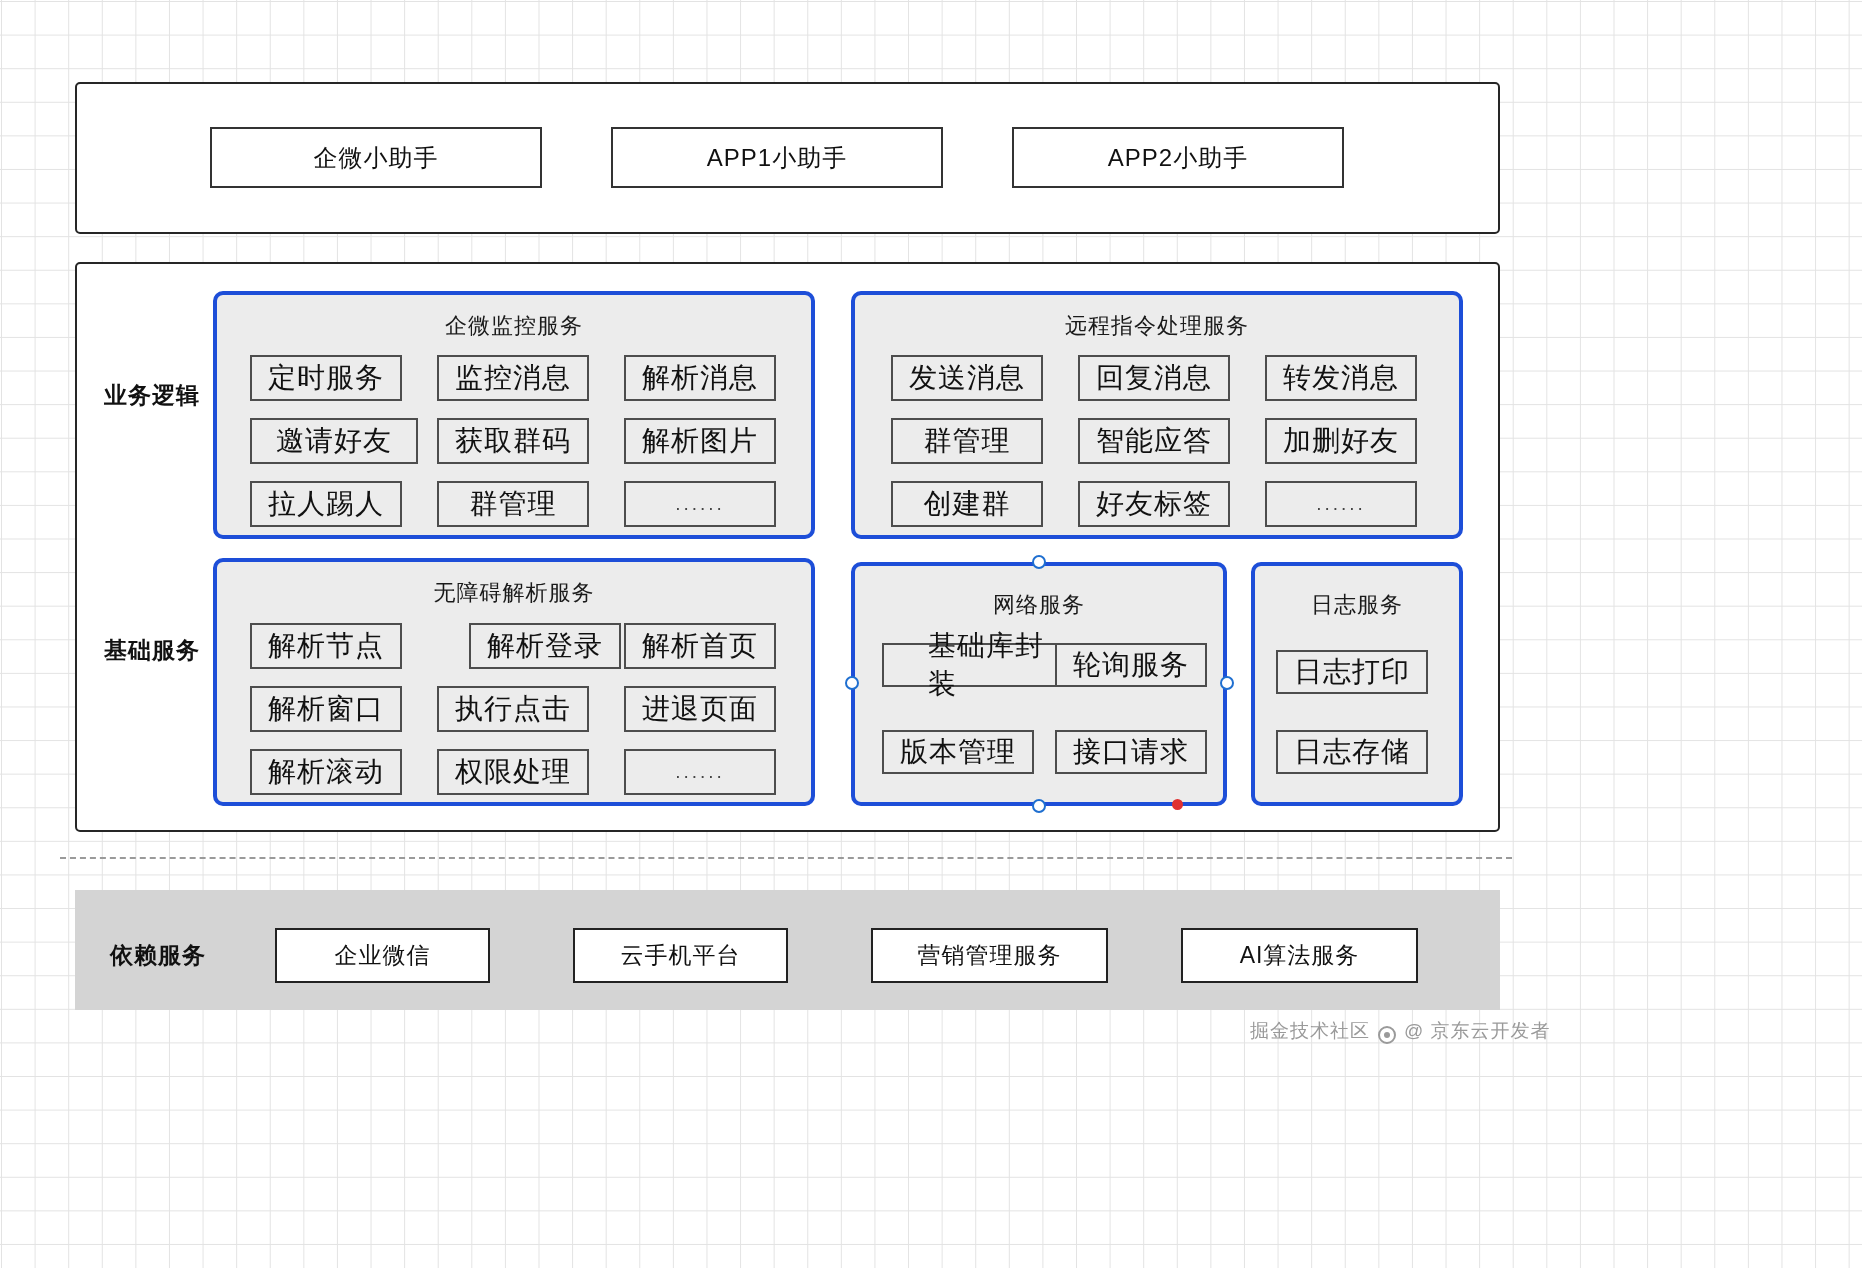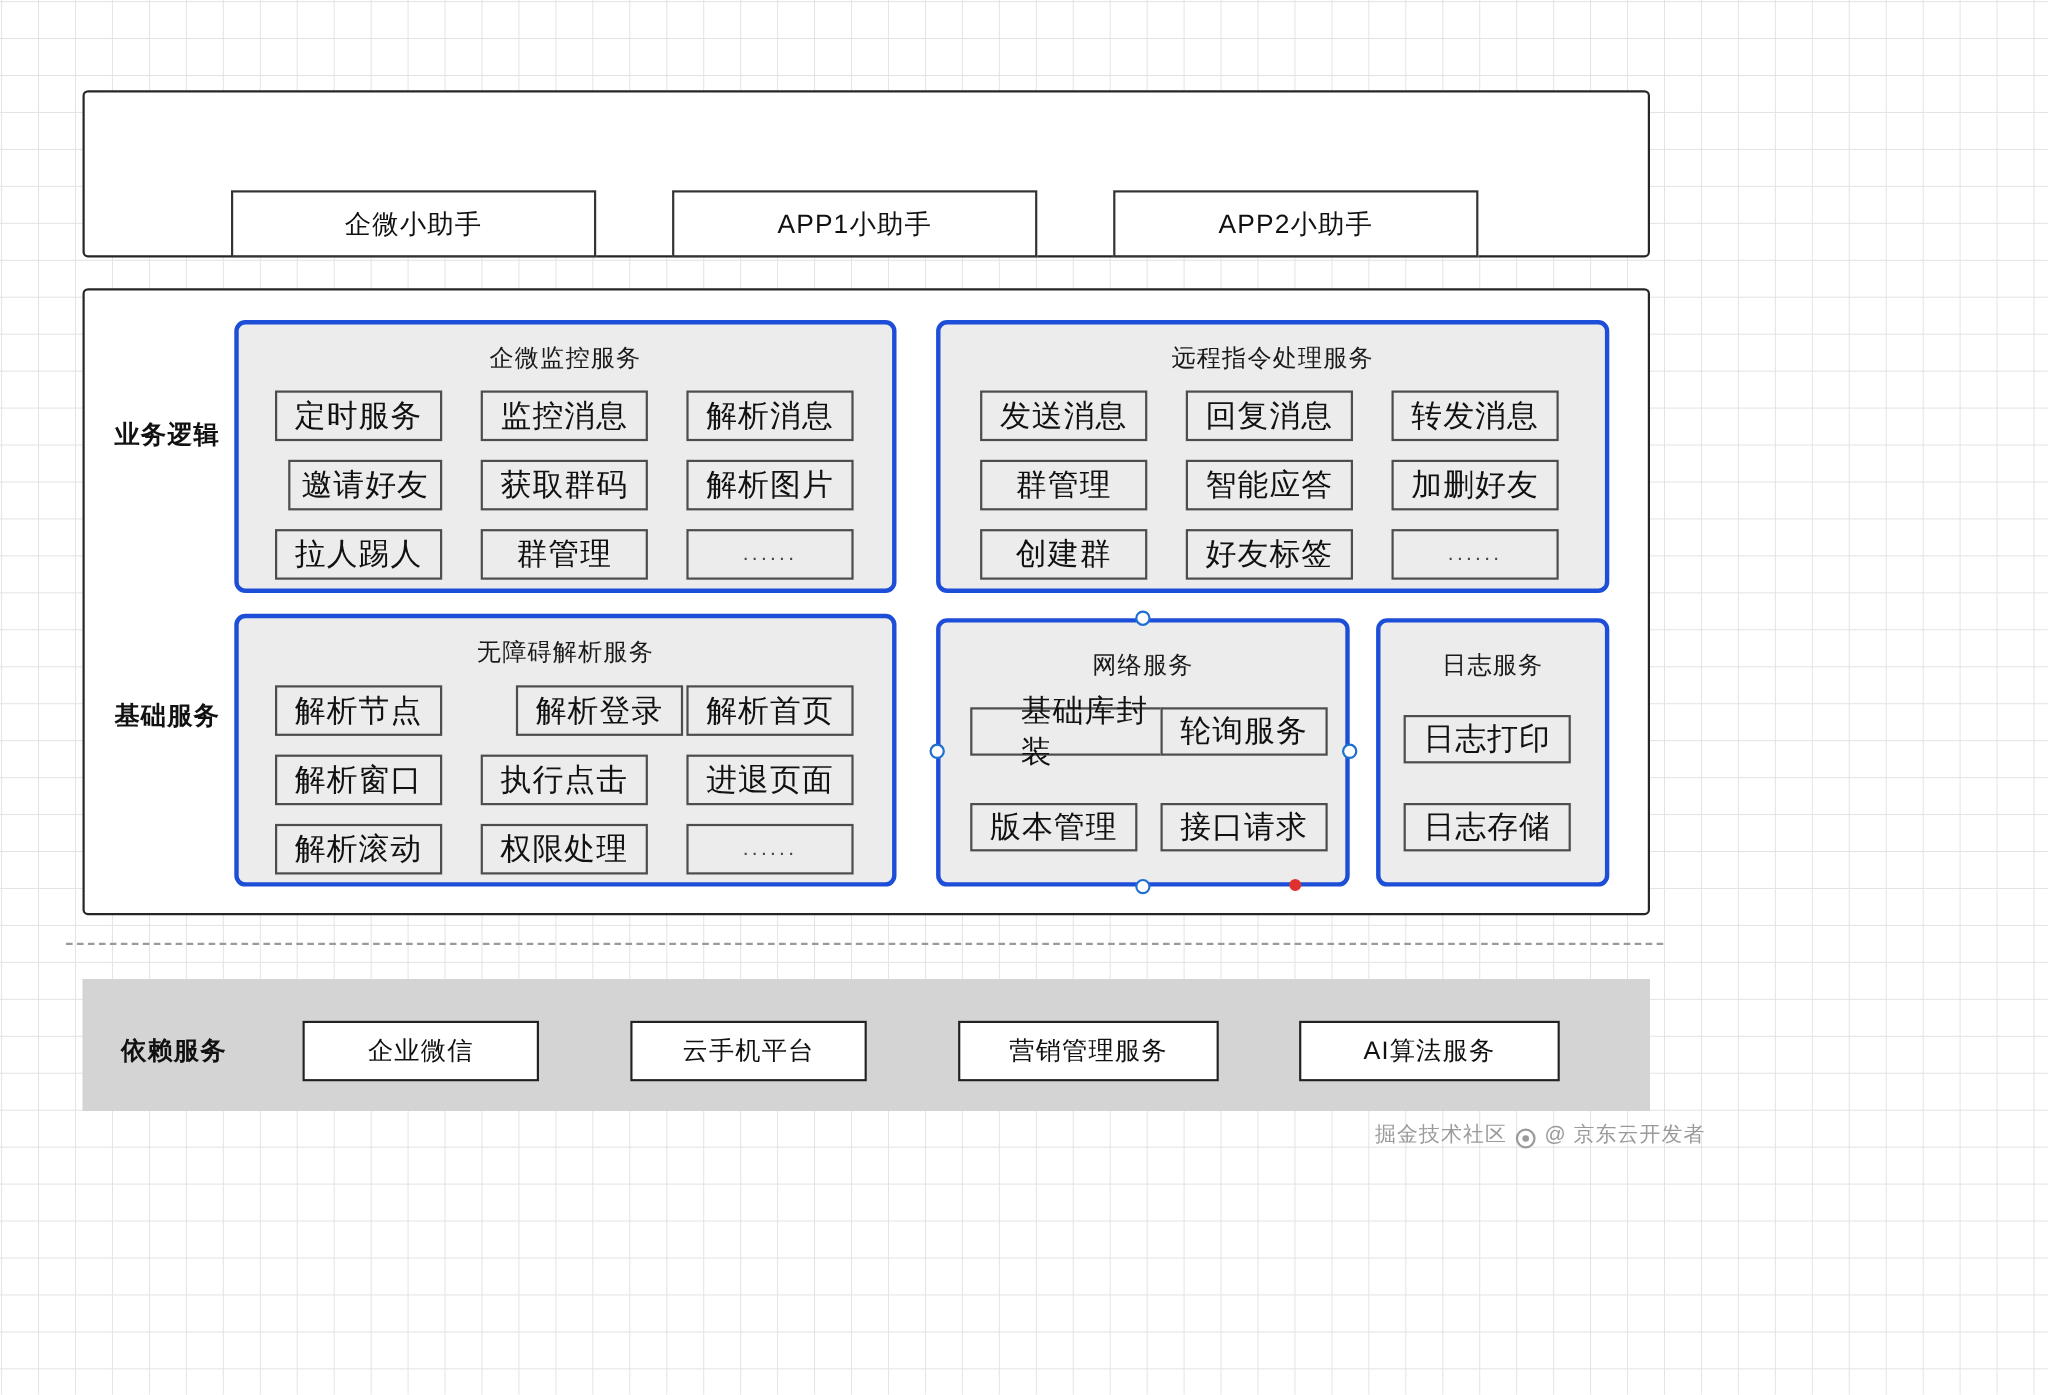--- a/index.html
+++ b/index.html
@@ -90,7 +90,6 @@
     font-size: 24px;
     color: #111111;
     letter-spacing: 1px;
-    margin-top: 46px;
   }
 
   

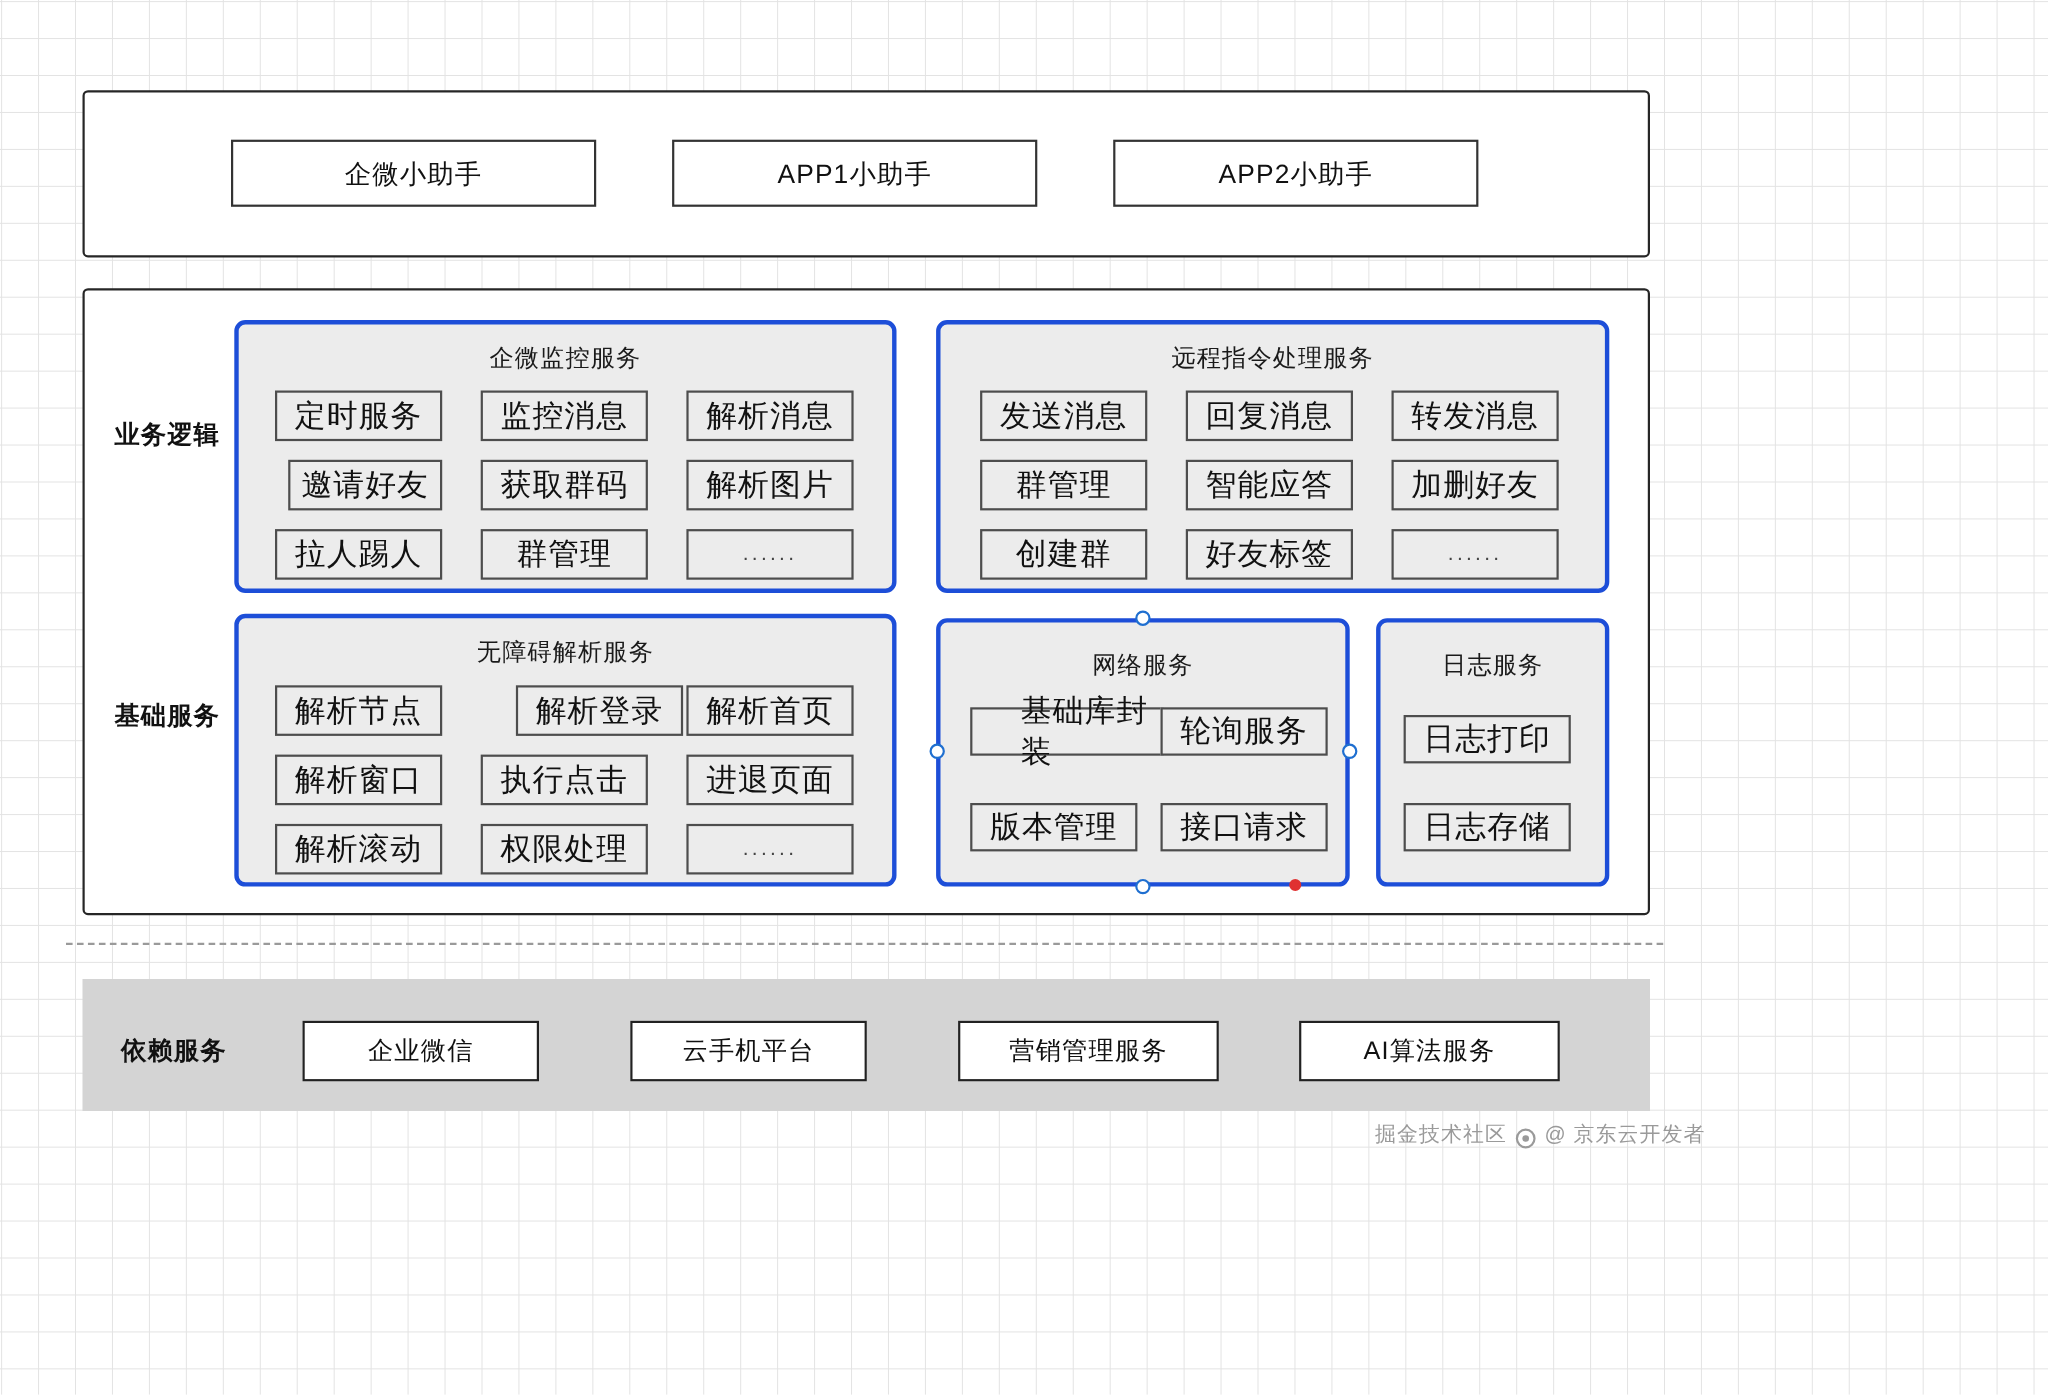--- a/index.html
+++ b/index.html
@@ -196,7 +196,7 @@
   <div class="cell" style="left:250px; top:355px; width:152px; height:46px;">定时服务</div>
   <div class="cell" style="left:437px; top:355px; width:152px; height:46px;">监控消息</div>
   <div class="cell" style="left:624px; top:355px; width:152px; height:46px;">解析消息</div>
-  <div class="cell" style="left:262px; top:418px; width:140px; height:46px;">邀请好友</div>
+  <div class="cell" style="left:250px; top:418px; width:168px; height:46px;">邀请好友</div>
   <div class="cell" style="left:437px; top:418px; width:152px; height:46px;">获取群码</div>
   <div class="cell" style="left:624px; top:418px; width:152px; height:46px;">解析图片</div>
   <div class="cell" style="left:250px; top:481px; width:152px; height:46px;">拉人踢人</div>

